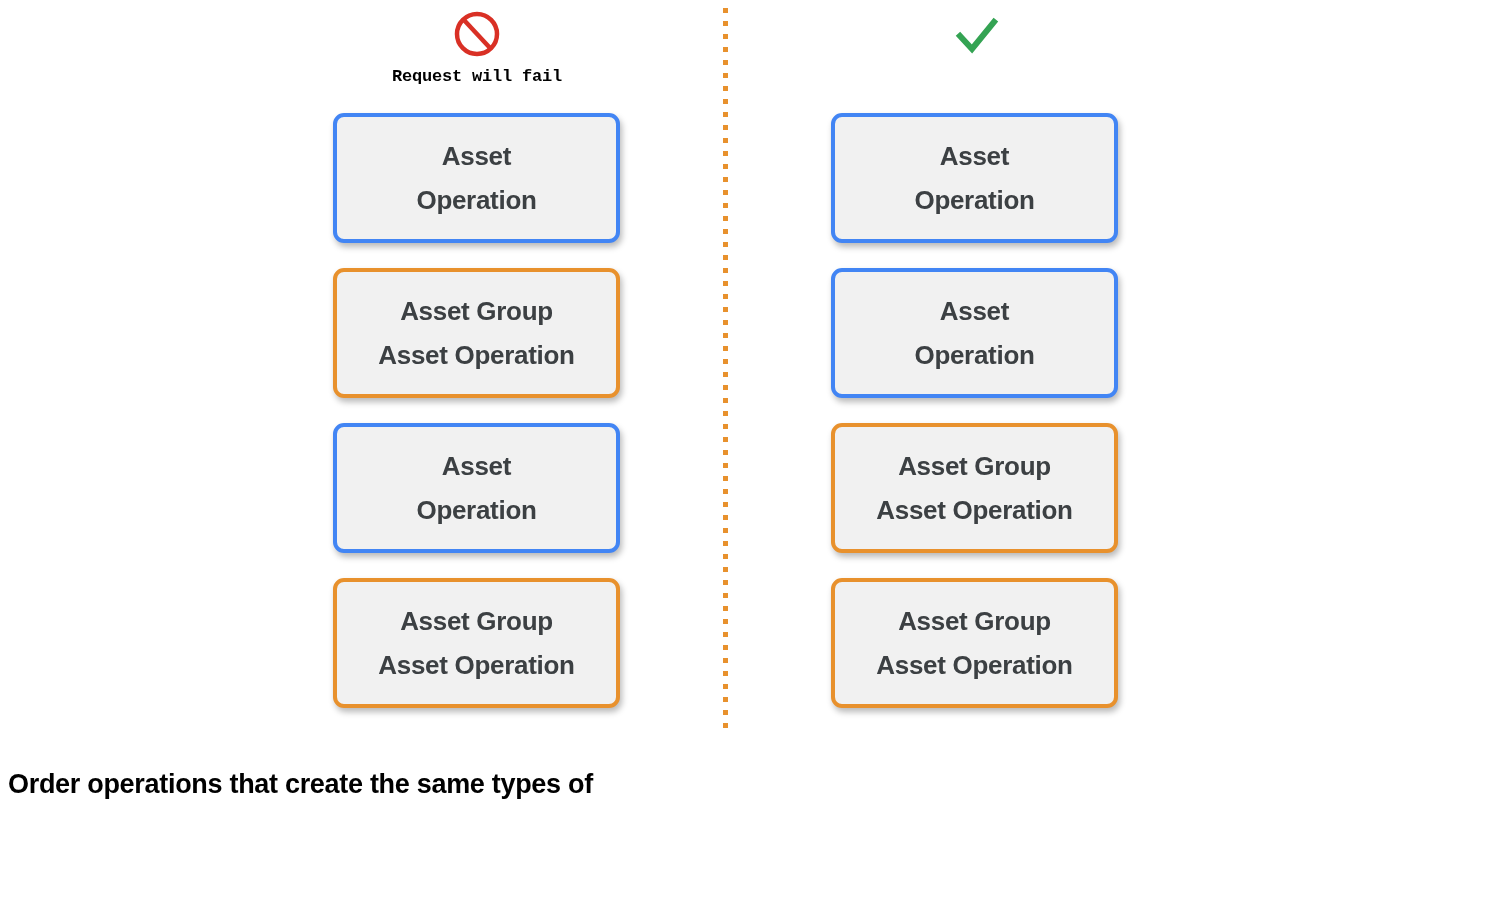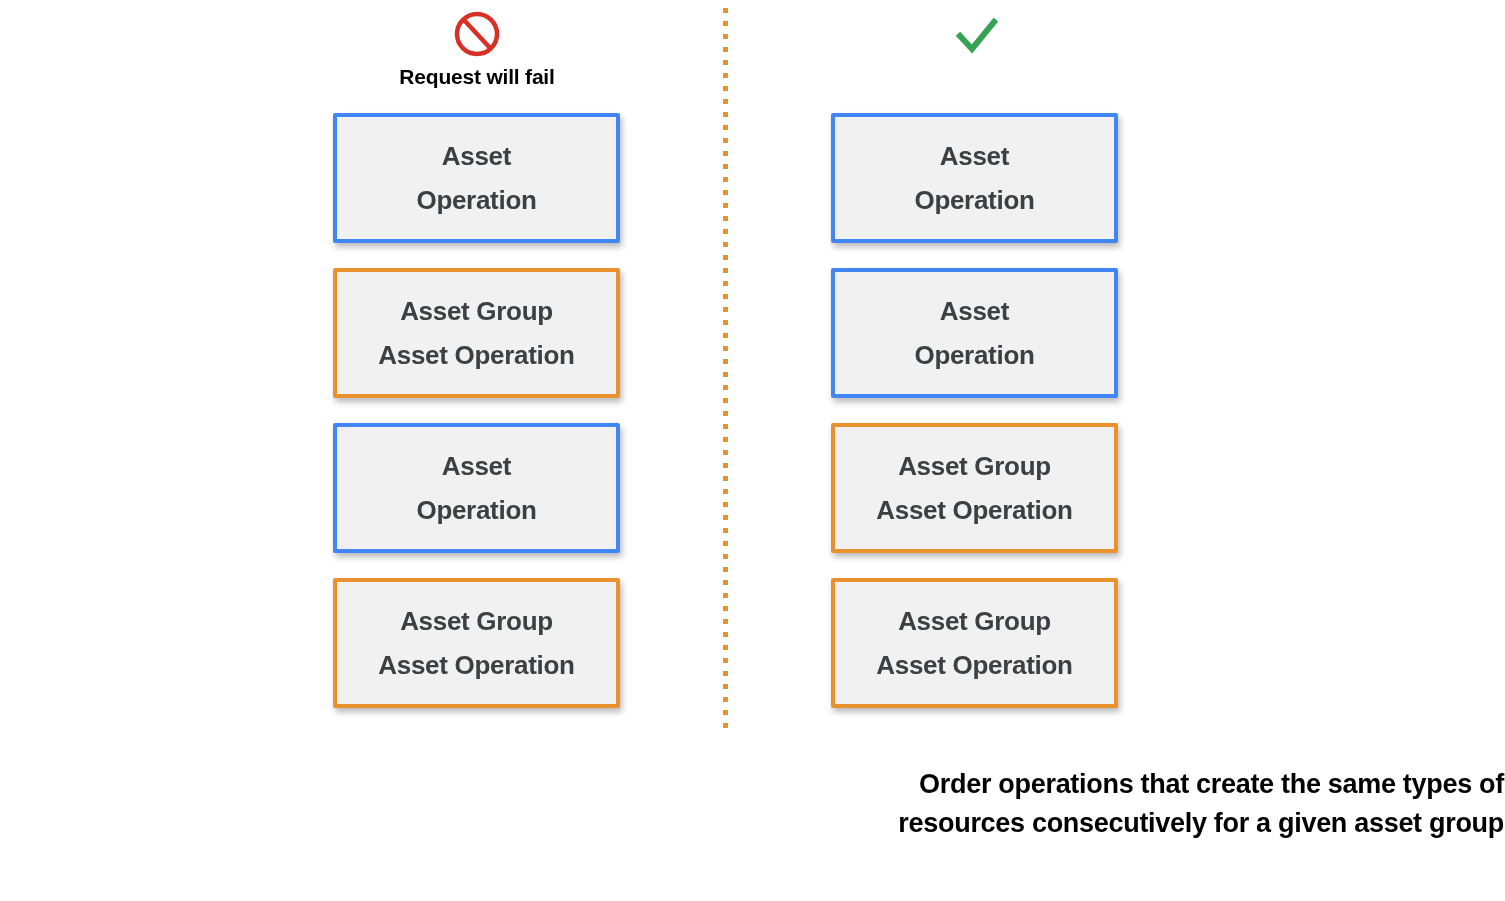--- a/index.html
+++ b/index.html
@@ -63,12 +63,13 @@
   }
   .col-header-label {
     display: block;
-    font-size: 21px;
+    font-size: 17px;
     font-weight: bold;
     color: #000000;
     letter-spacing: -0.2px;
     line-height: 26px;
     white-space: nowrap;
+    font-family: Liberation Mono, monospace;
   }
 
   

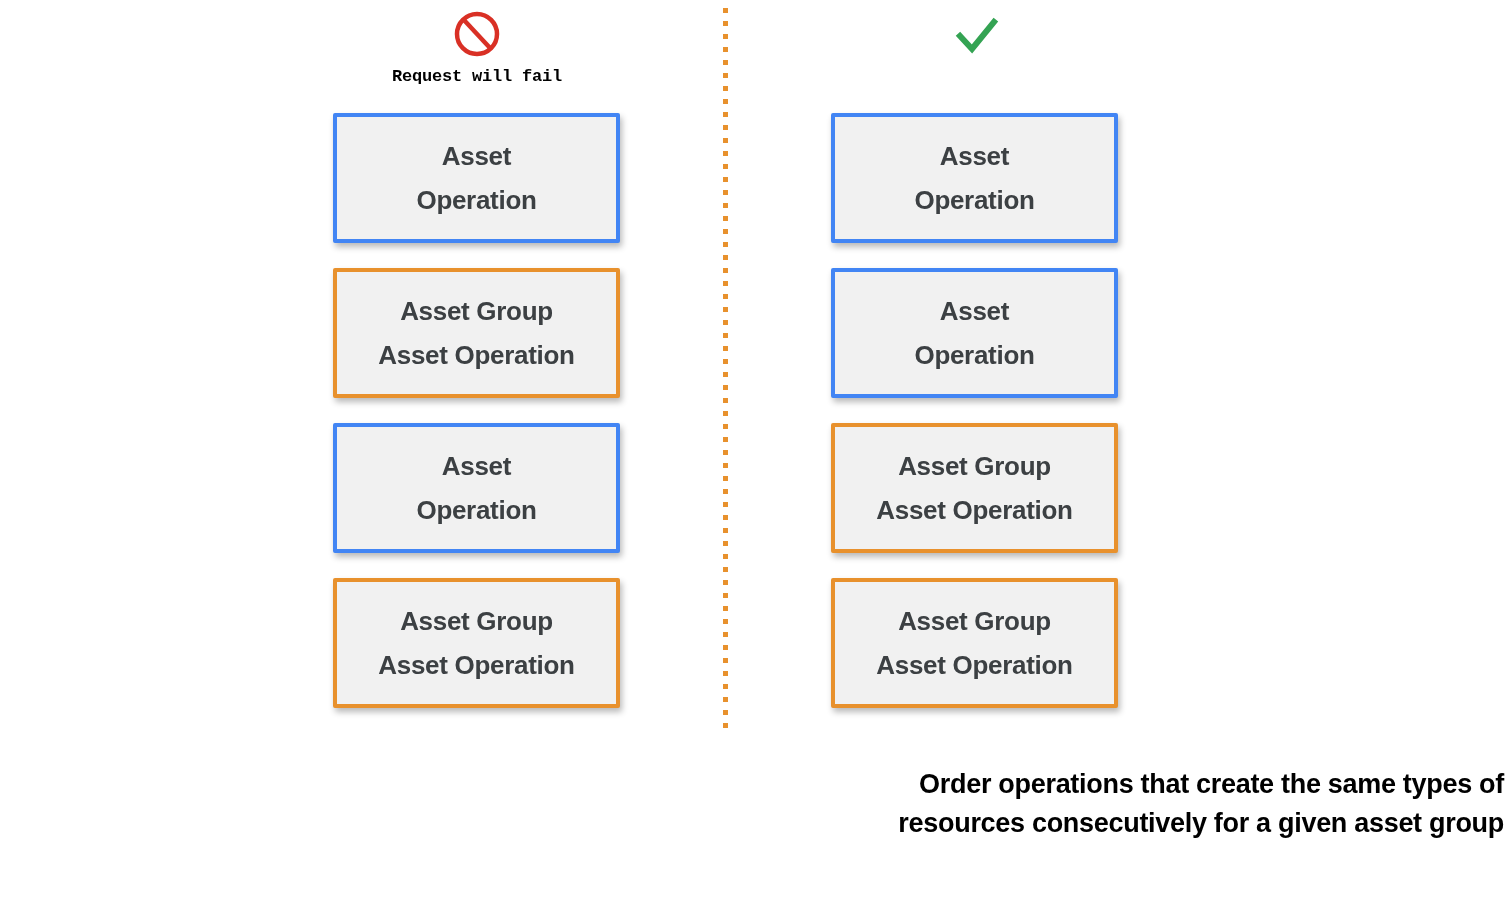--- a/index.html
+++ b/index.html
@@ -83,7 +83,7 @@
     width: 287px;
     height: 130px;
     margin-bottom: 25px;
-    border-radius: 2px;
+    border-radius: 11px;
     border-style: solid;
     border-width: 4px;
     background: #f1f1f1;

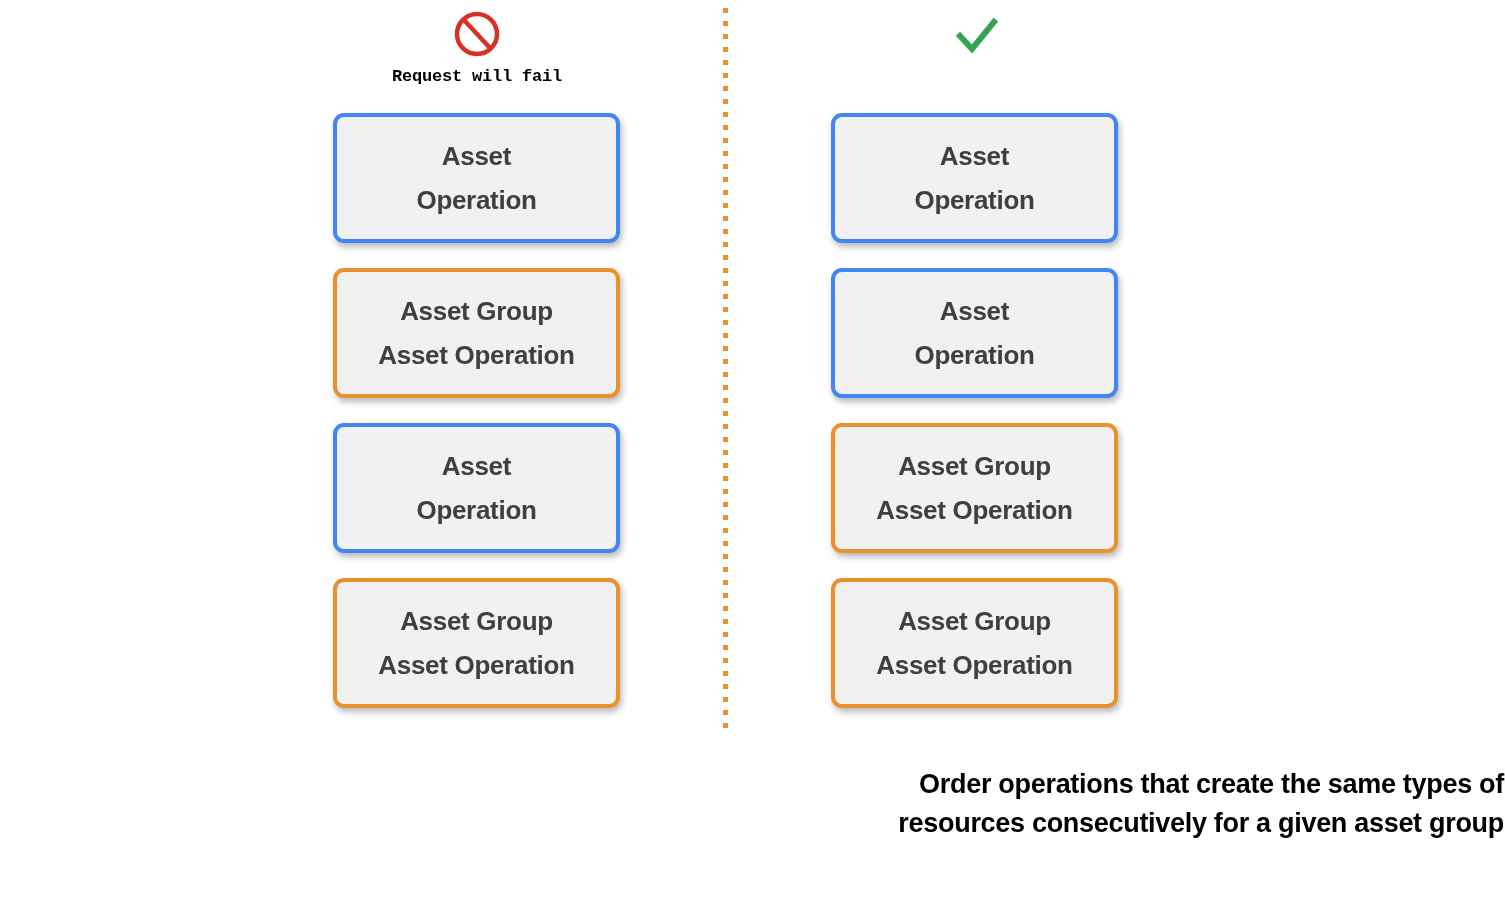--- a/index.html
+++ b/index.html
@@ -114,9 +114,10 @@
   .caption {
     position: absolute;
     left: 0;
-    right: 1px;
+    right: 16px;
     top: 765px;
-    text-align: right;
+    text-align: left;
+    padding-left: 8px;
   }
   .caption-line {
     display: block;

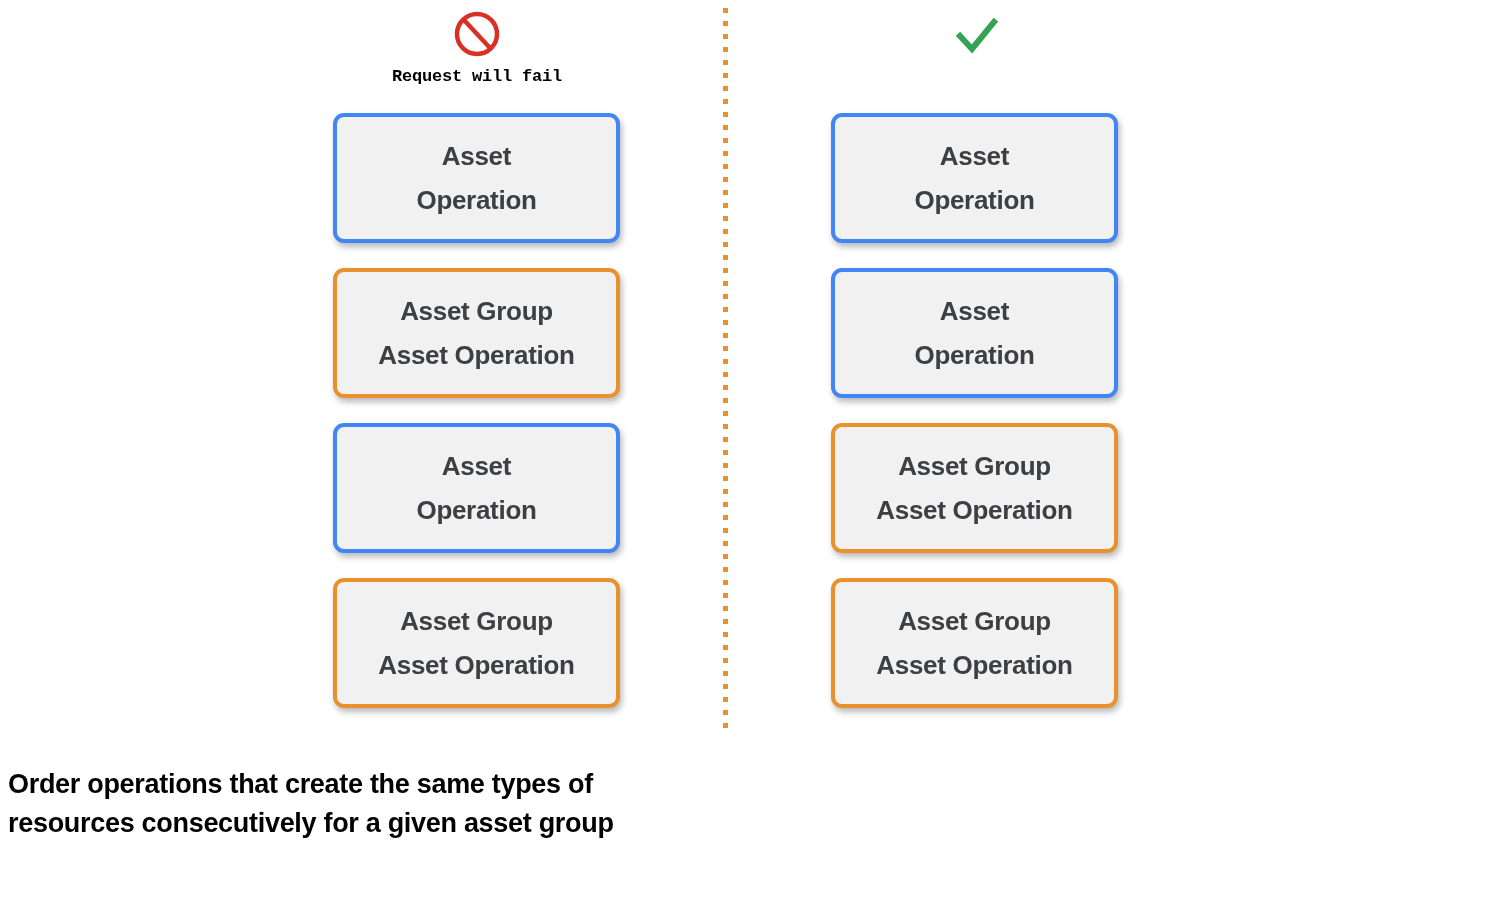--- a/index.html
+++ b/index.html
@@ -205,7 +205,6 @@
 
   <div class="caption">
     <span class="caption-line">Order operations that create the same types of</span>
-    <span class="caption-line">resources consecutively for a given asset group</span>
   </div>
 
 </div>

